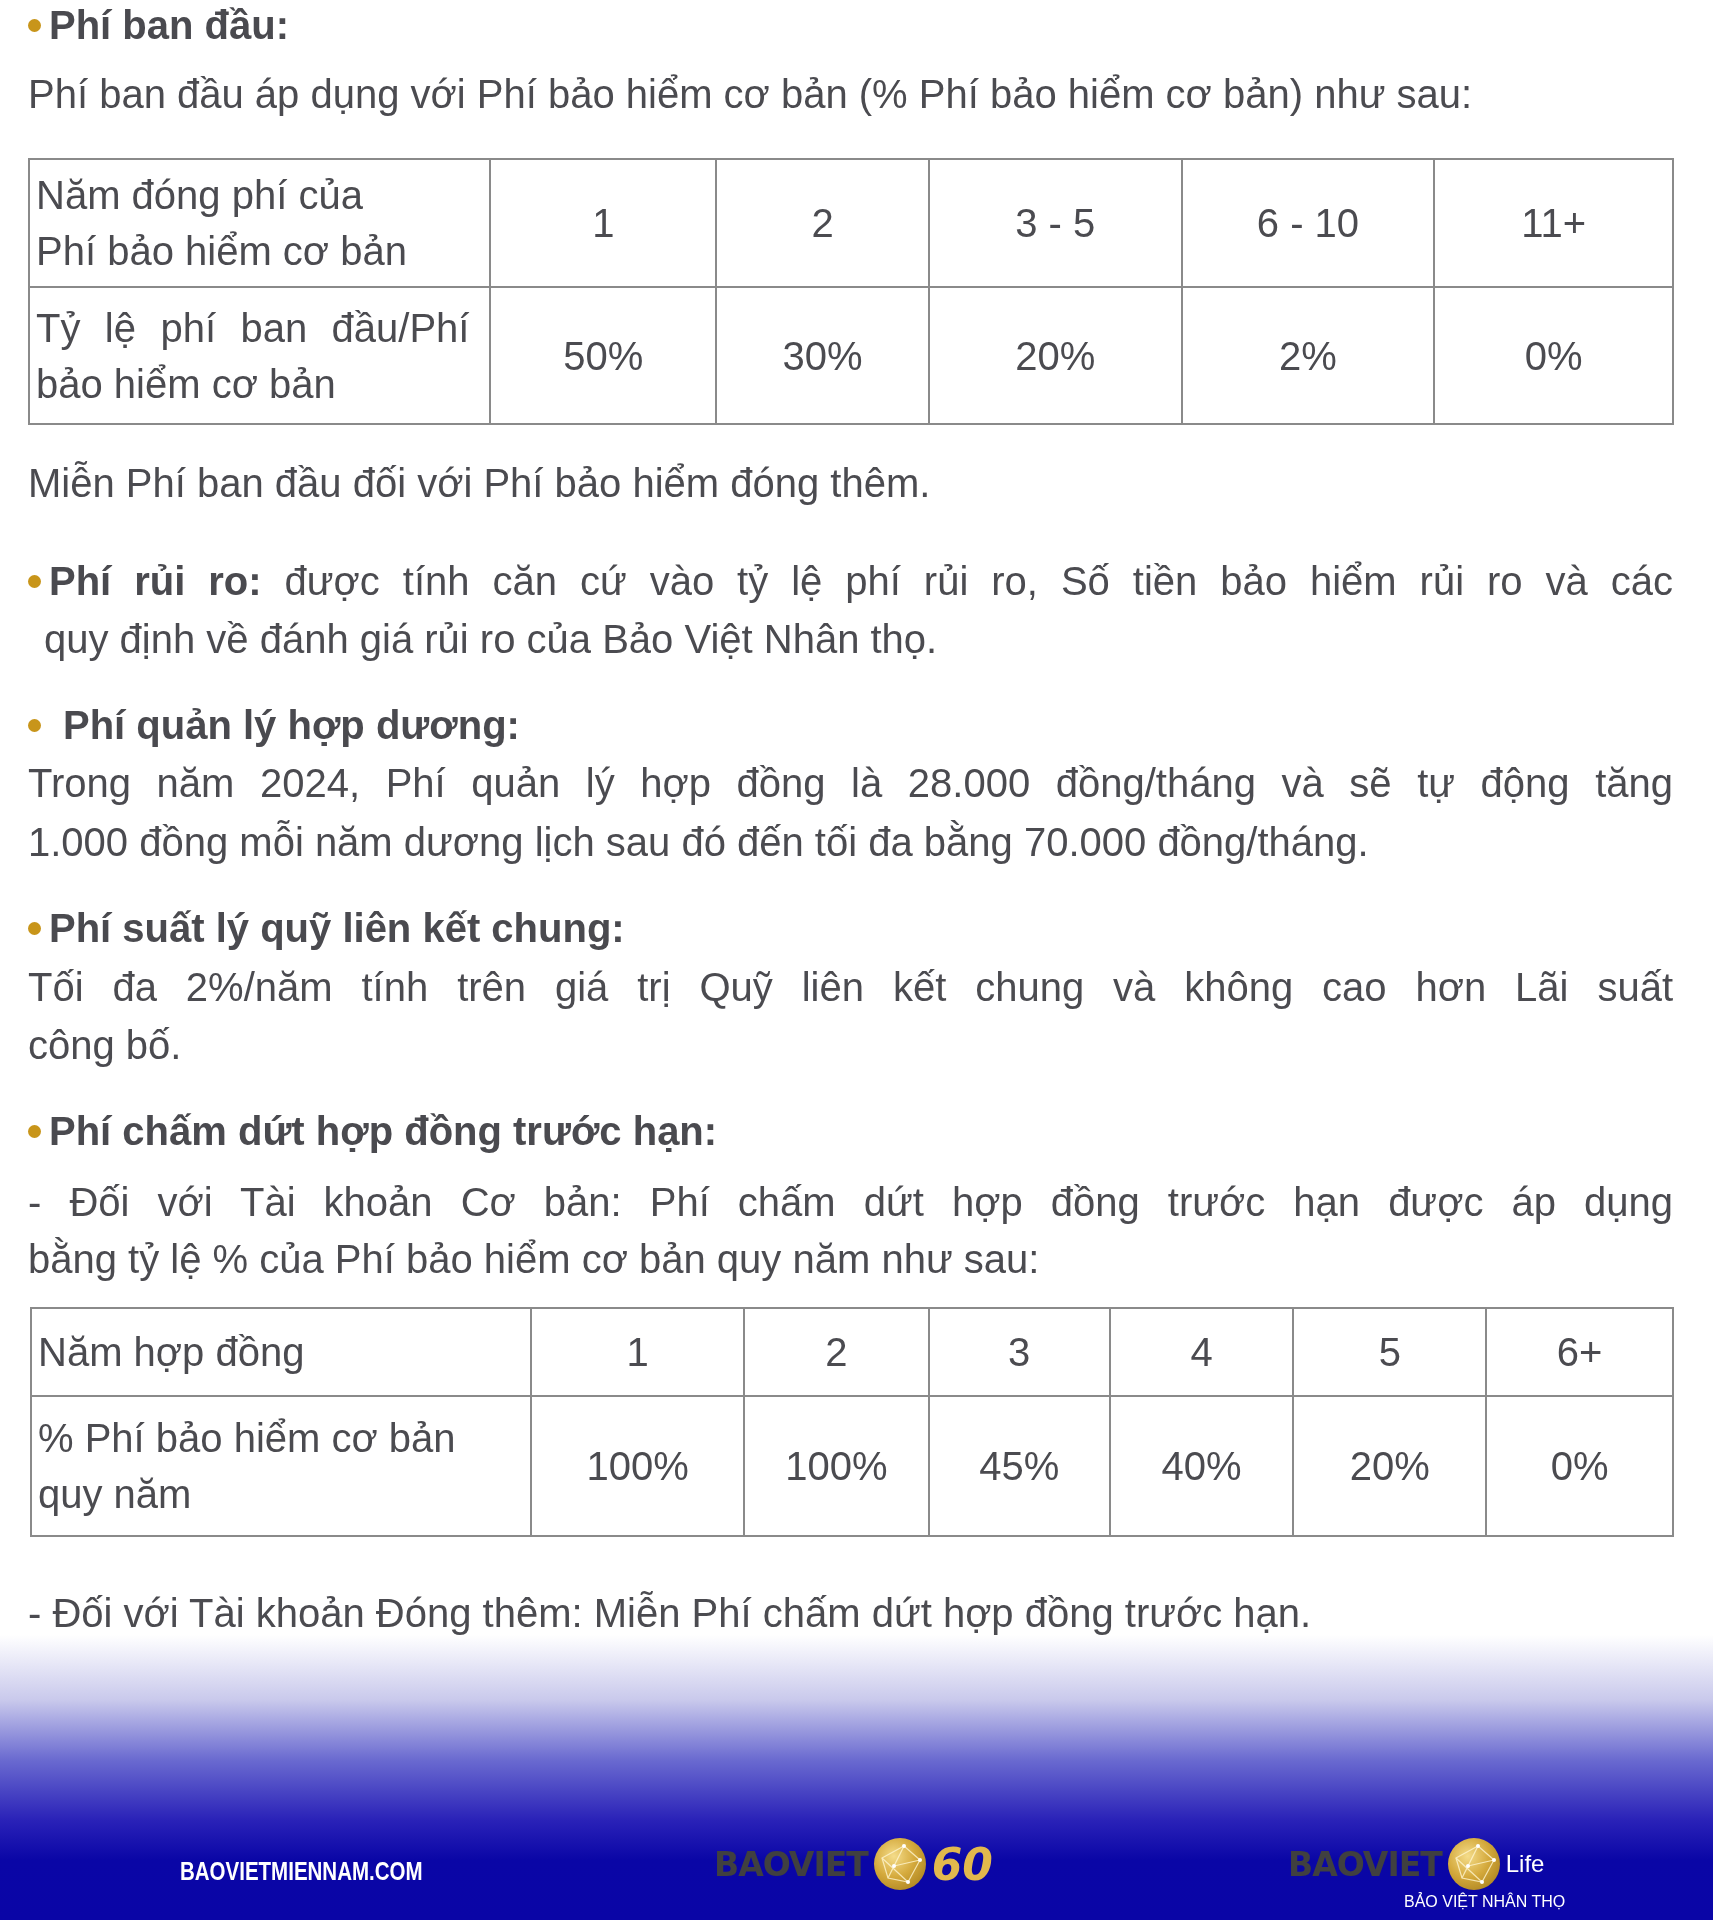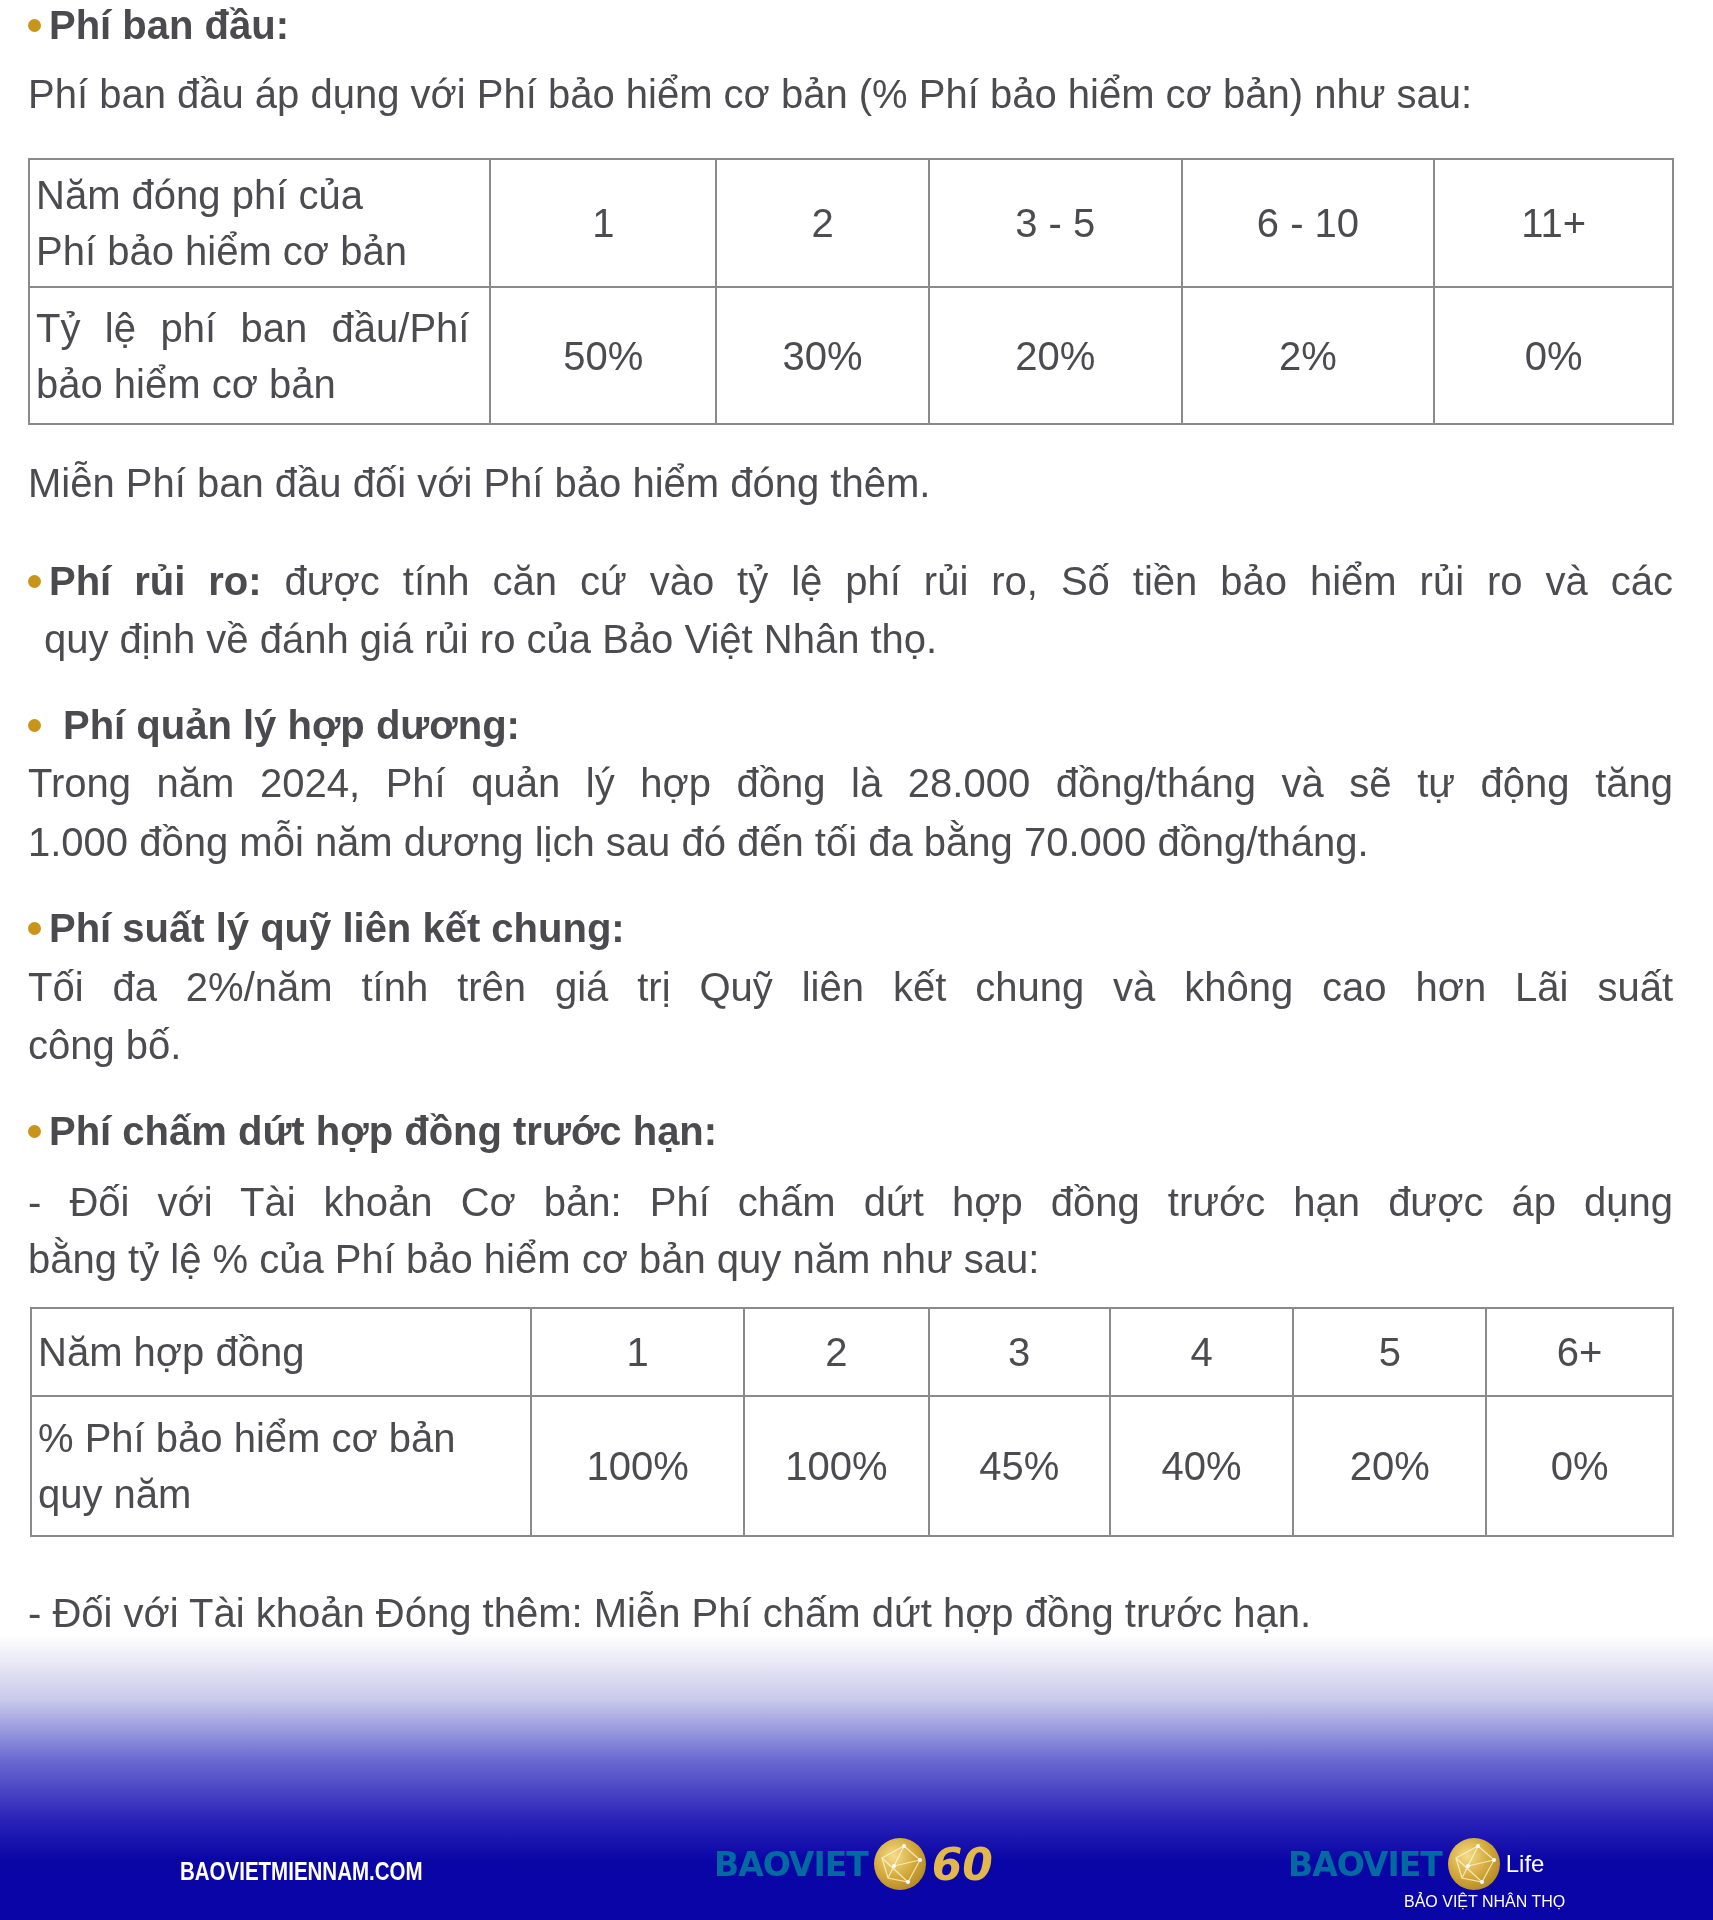--- a/index.html
+++ b/index.html
@@ -18,7 +18,7 @@
   td.rowhead { text-align: left; padding-left: 6px; }
   .footer-url { position: absolute; left: 180px; top: 1857px; font-family: "Liberation Sans", sans-serif; font-weight: bold; color: #ffffff; font-size: 25px; letter-spacing: 0px; transform: scaleX(0.82); transform-origin: left center; }
   .logo { position: absolute; display: flex; align-items: center; }
-  .logo-word { font-family: "DejaVu Sans", sans-serif; font-weight: bold; color: #0369a1; font-size: 33px; letter-spacing: -1px; }
+  .logo-word { font-family: "DejaVu Sans", sans-serif; font-weight: bold; color: #404040; font-size: 33px; letter-spacing: -1px; }
   .globe { width: 52px; height: 52px; border-radius: 50%; margin: 0 6px;
     background: radial-gradient(circle at 38% 35%, #f4dc8a 0%, #d4a93c 45%, #9c7415 100%); position: relative; }
   .globe svg { position: absolute; left: 0; top: 0; }

